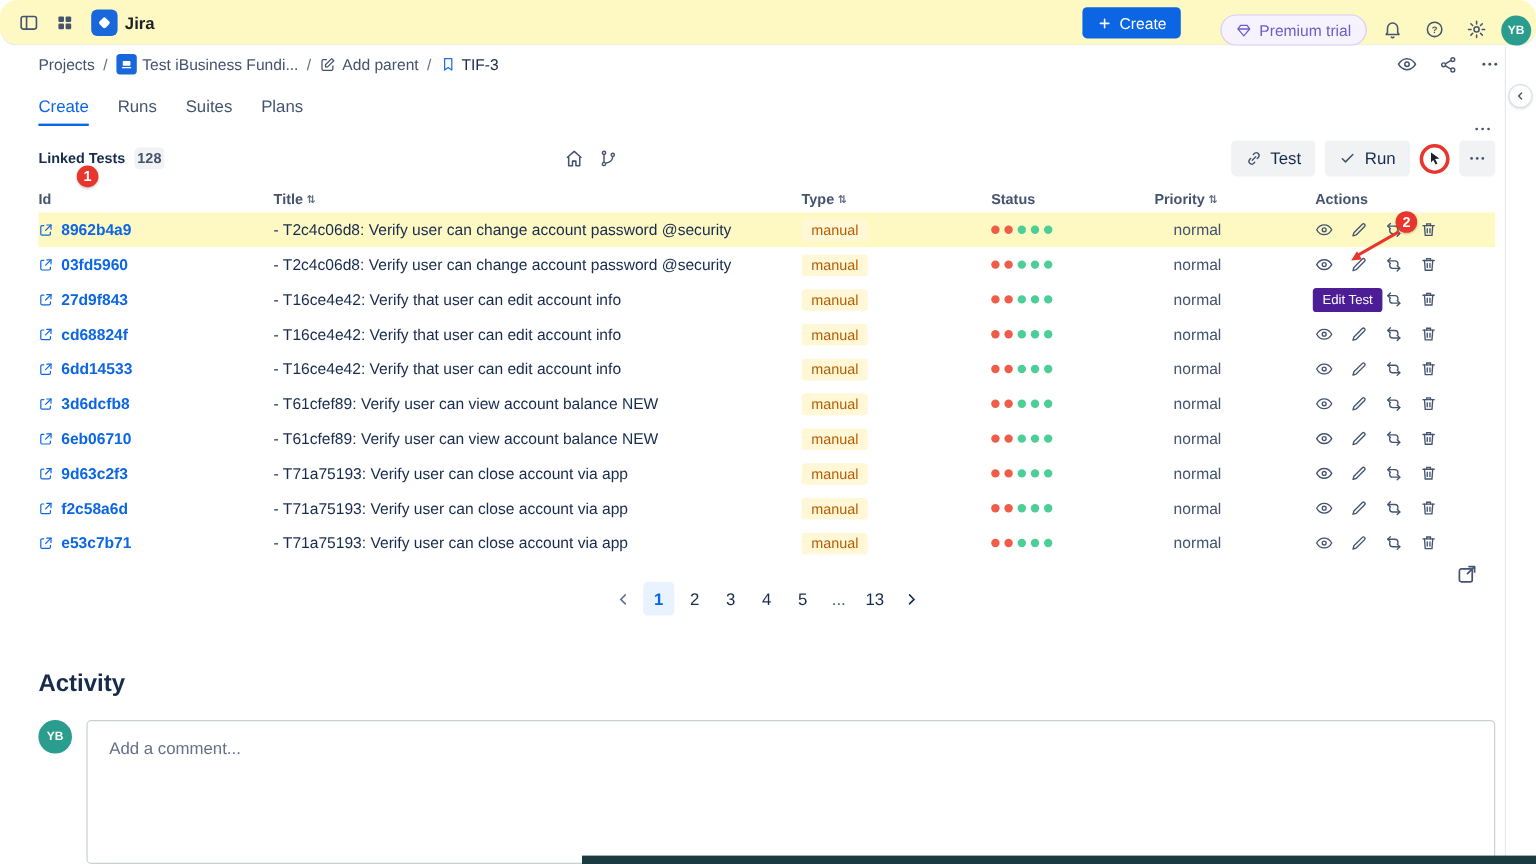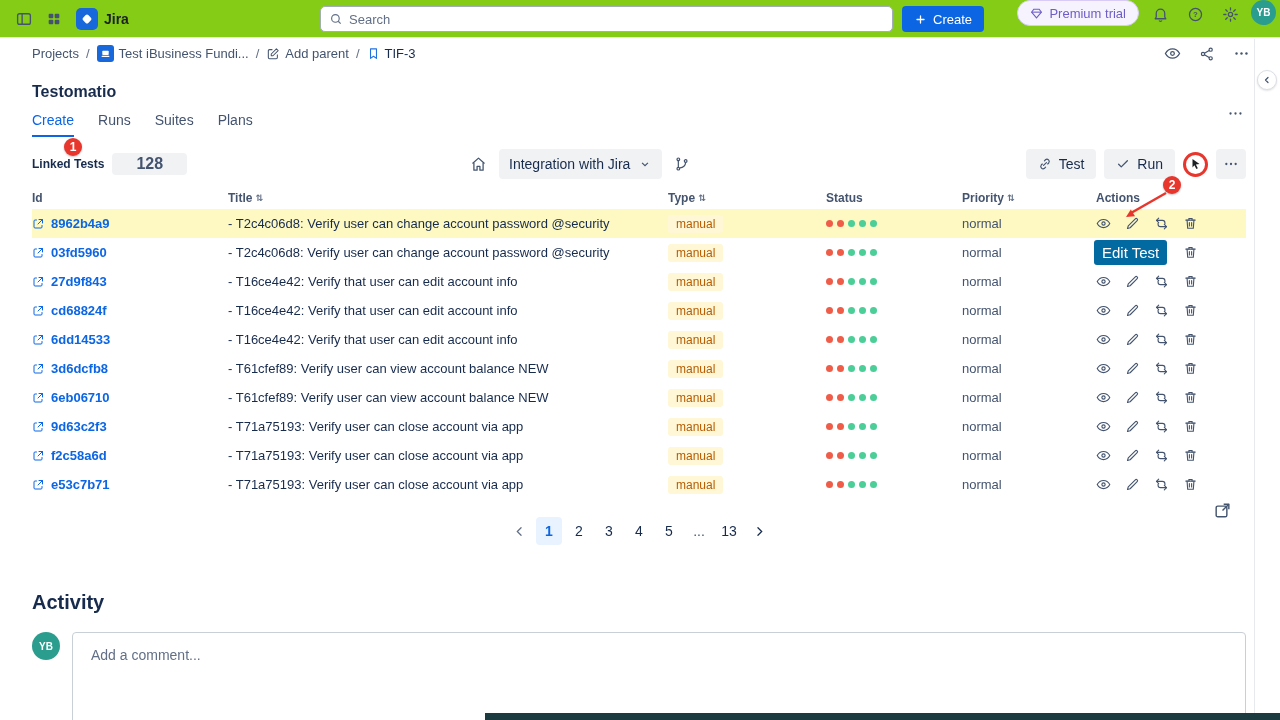--- a/index.html
+++ b/index.html
@@ -9,7 +9,7 @@
   .ic{color:#44546f;}
 
   
-  .topbar{position:relative;height:38px;border-bottom:1px solid #e6e9ee;display:flex;align-items:center;padding:0 10px;background:#84cc16;z-index:20;}
+  .topbar{position:relative;height:38px;border-bottom:1px solid #e6e9ee;display:flex;align-items:center;padding:0 10px;background:#fef9c3;z-index:20;border-radius:14px;}
   .tb-left{display:flex;align-items:center;gap:2px;}
   .icon-btn{width:28px;height:28px;border-radius:4px;display:flex;align-items:center;justify-content:center;color:#44546f;}
   .logo{display:flex;align-items:center;gap:6px;margin-left:6px;}

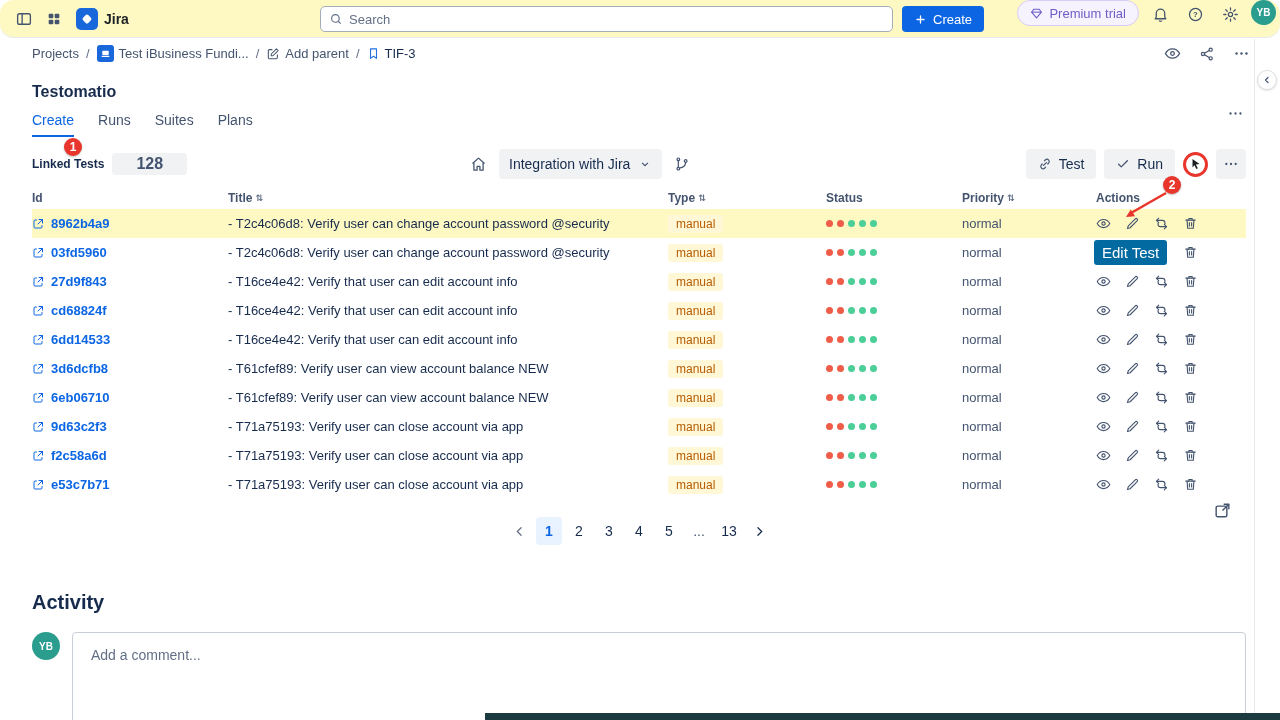--- a/index.html
+++ b/index.html
@@ -133,15 +133,6 @@
     </div>
   </div>
 
-  <div class="search-box">
-    <span>
-        <svg width="14" height="14" viewBox="0 0 24 24" fill="none" stroke="currentColor" stroke-width="2">
-          <circle cx="11" cy="11" r="6.5"></circle>
-          <path d="M15.8 15.8L20 20"></path>
-        </svg>
-      </span>
-    <input type="text" placeholder="Search" style="">
-  </div>
 
   <button class="create-btn">
     <span>

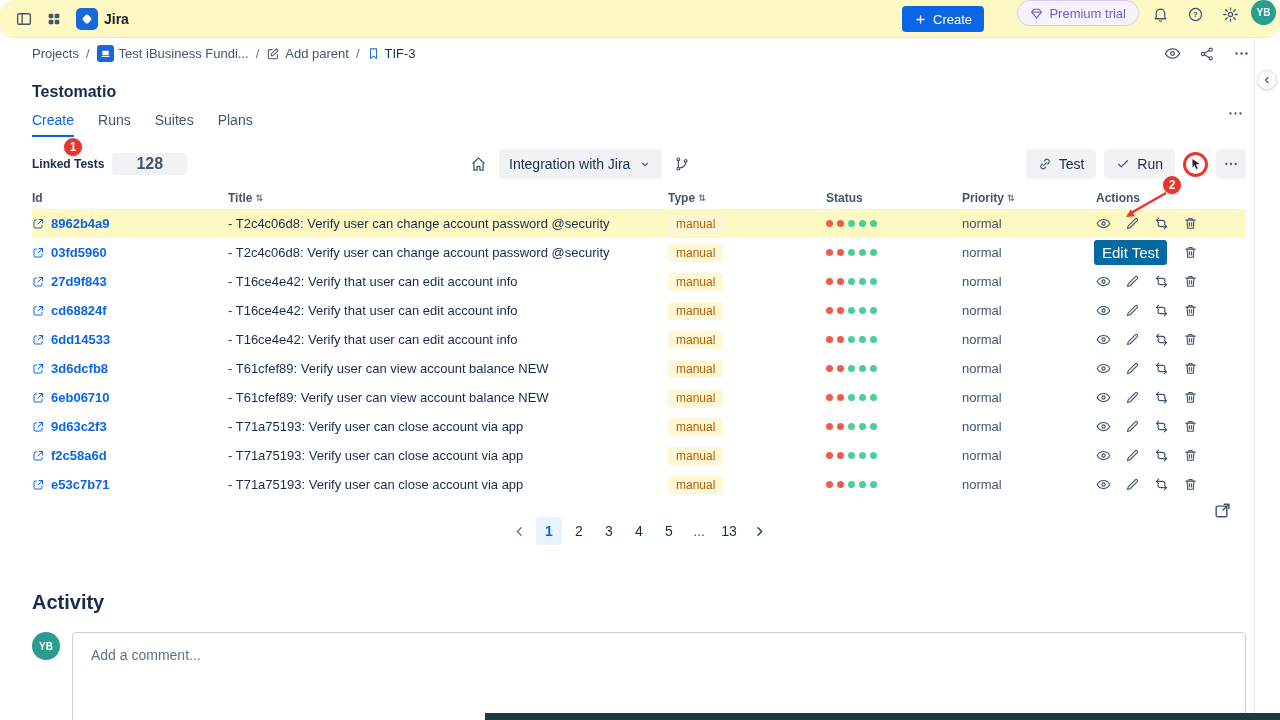--- a/index.html
+++ b/index.html
@@ -19,7 +19,7 @@
   .search-box input{border:none;outline:none;flex:1;font-size:13px;font-family:inherit;color:#172b4d;background:transparent;}
   .search-box input::placeholder{color:#626f86;}
   .create-btn{position:absolute;left:902px;top:6px;height:26px;padding:0 12px;background:#0c66e4;color:#fff;border:none;border-radius:4px;display:flex;align-items:center;gap:6px;font-size:13px;font-weight:500;font-family:inherit;}
-  .tb-right{position:absolute;right:4px;top:0;height:38px;display:flex;align-items:flex-start;gap:7px;}
+  .tb-right{position:absolute;right:4px;top:0;height:38px;display:flex;align-items:flex-end;gap:7px;}
   .premium-btn{height:26px;padding:0 12px;border-radius:14px;background:#f6f3ff;border:1px solid #d8ccf7;color:#6e5dc6;font-size:13px;font-weight:500;display:flex;align-items:center;gap:6px;}
   .avatar{width:25px;height:25px;border-radius:50%;background:#2b9d8f;color:#fff;font-size:10px;font-weight:700;display:flex;align-items:center;justify-content:center;}
 

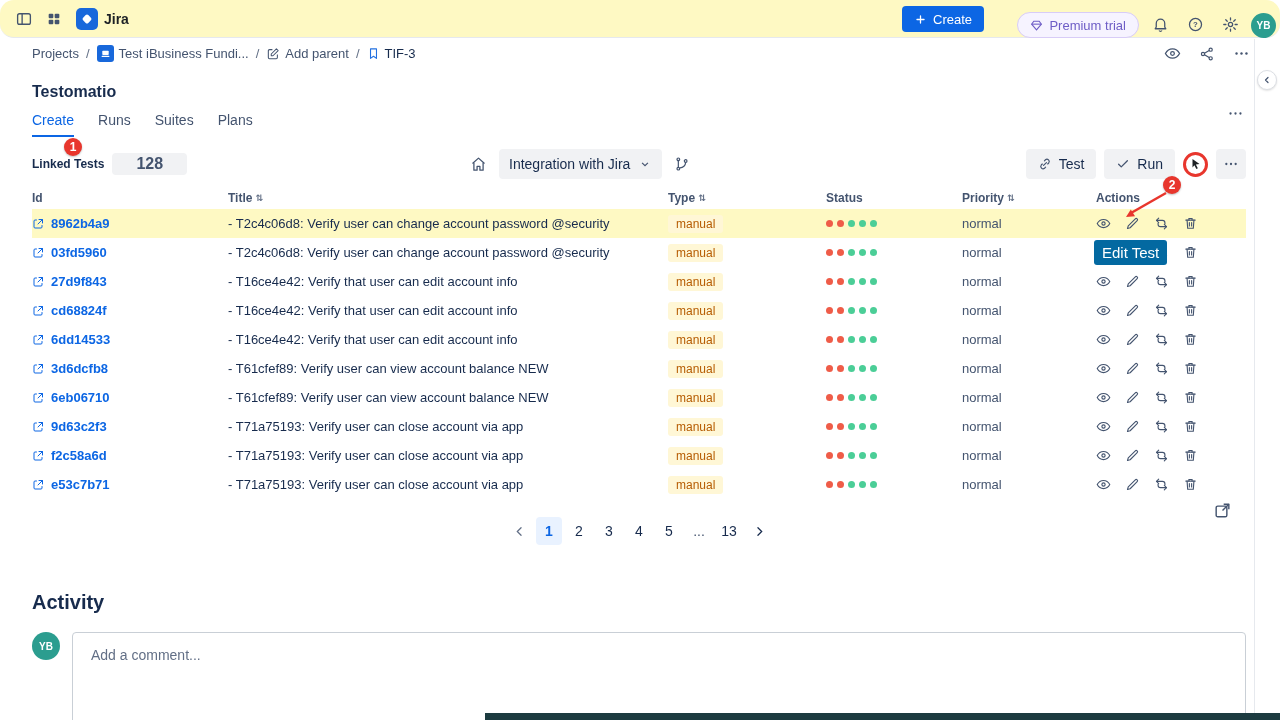--- a/index.html
+++ b/index.html
@@ -238,7 +238,6 @@
 </nav>
 
 <main class="content">
-  <h1 class="page-title">Testomatio</h1>
   <span class="panel-more">
       <svg width="17" height="17" viewBox="0 0 24 24" fill="currentColor">
         <circle cx="5" cy="12" r="1.6"></circle>

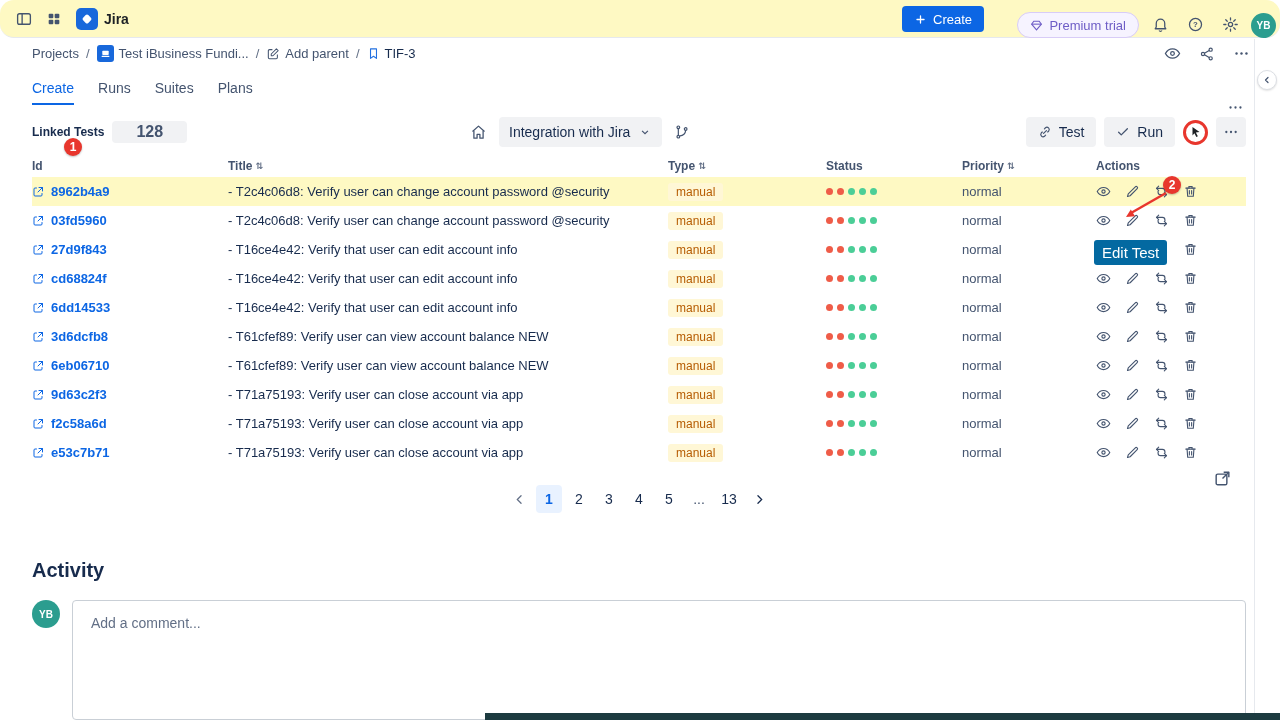--- a/index.html
+++ b/index.html
@@ -41,7 +41,7 @@
 
   .linked-row{display:flex;align-items:center;margin-top:10px;height:34px;position:relative;}
   .linked-label{font-size:12px;font-weight:600;color:#172b4d;}
-  .count-badge{margin-left:8px;background:#f1f2f4;color:#44546f;font-size:16px;font-weight:600;padding:2px 24px;border-radius:4px;}
+  .count-badge{margin-left:8px;background:#f1f2f4;color:#44546f;font-size:12px;font-weight:600;padding:2px 2px;border-radius:4px;}
   .center-controls{position:absolute;left:438px;top:0;height:34px;display:flex;align-items:center;gap:12px;color:#44546f;}
   .dropdown-btn{height:30px;display:flex;align-items:center;gap:8px;padding:0 10px;background:rgba(9,30,66,0.06);border-radius:4px;color:#172b4d;font-size:14px;font-weight:500;}
   .right-controls{margin-left:auto;display:flex;align-items:center;gap:8px;}

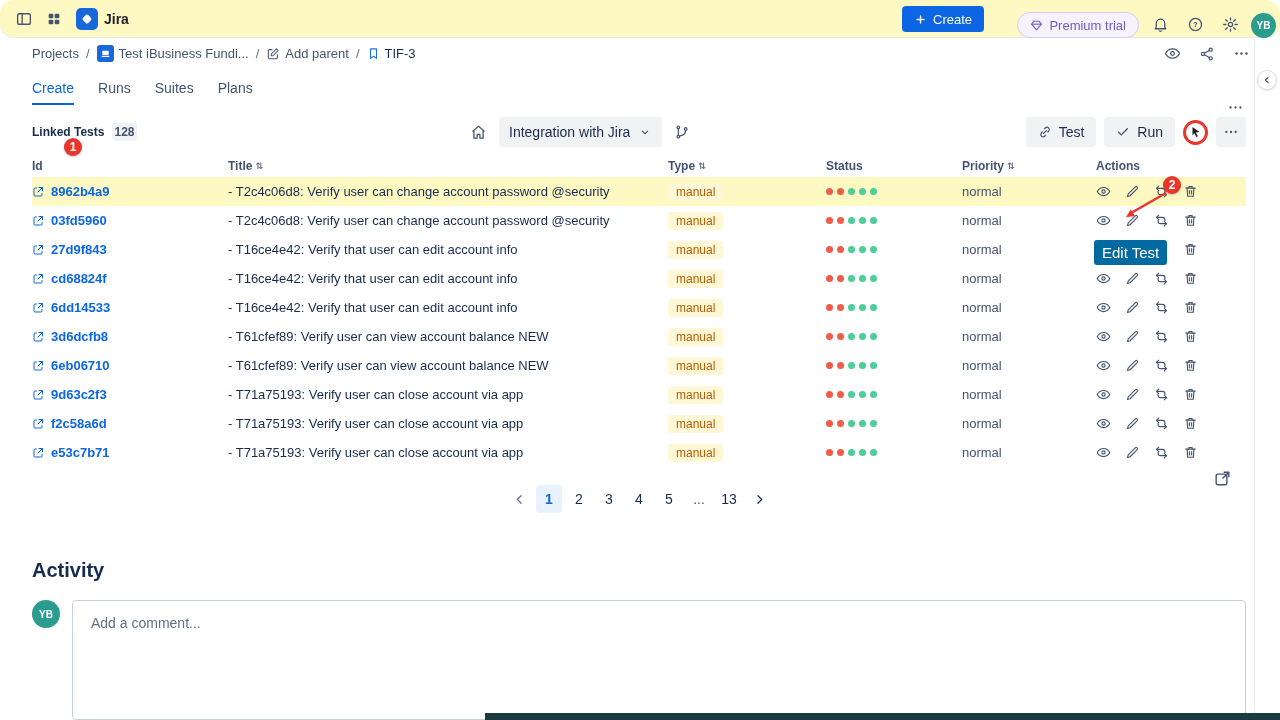--- a/index.html
+++ b/index.html
@@ -264,14 +264,6 @@
             <path d="M5.5 9.5V20h4.5v-5.5h4V20h4.5V9.5"></path>
           </svg>
         </span>
-      <div class="dropdown-btn">
-        <span>Integration with Jira</span>
-        <span class="ic">
-            <svg width="14" height="14" viewBox="0 0 24 24" fill="none" stroke="currentColor" stroke-width="2">
-              <path d="M7 10l5 5 5-5"></path>
-            </svg>
-          </span>
-      </div>
       <span>
           <svg width="16" height="16" viewBox="0 0 24 24" fill="none" stroke="currentColor" stroke-width="1.8">
             <circle cx="6.5" cy="5" r="2"></circle>

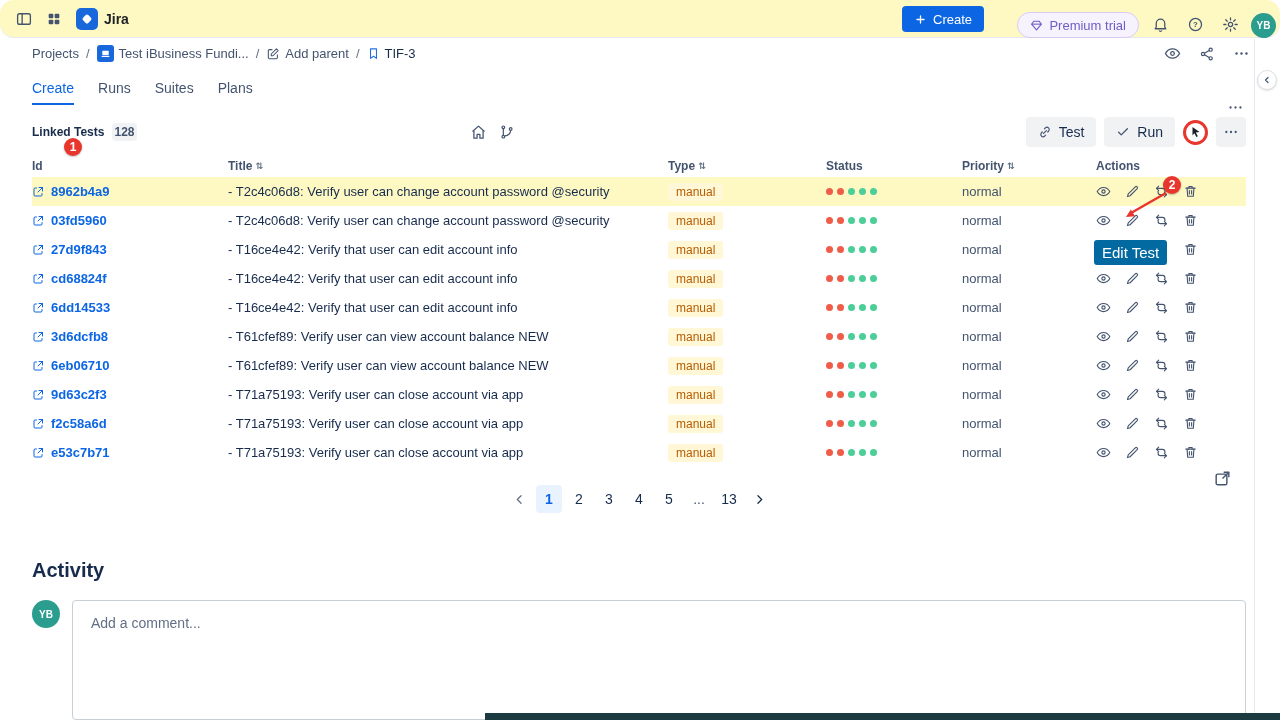--- a/index.html
+++ b/index.html
@@ -67,7 +67,7 @@
   .type-badge{display:inline-block;background:#fff7d6;color:#b65c02;font-size:12px;font-weight:500;padding:2px 8px;border-radius:3px;}
   .dots{display:flex;gap:4px;}
   .dot{width:7px;height:7px;border-radius:50%;}
-  .pri{color:#44546f;}
+  .pri{color:#44546f;margin-left:16px;}
   .act{color:#44546f;display:flex;width:22px;}
 
   

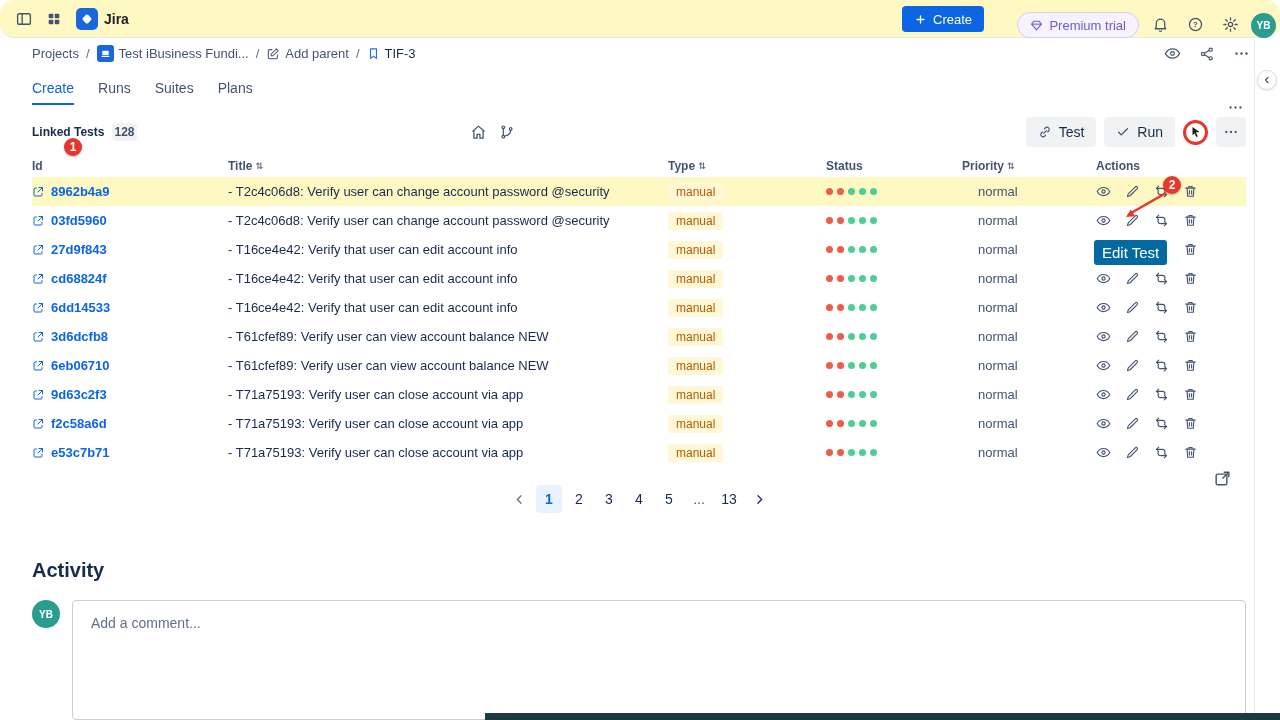--- a/index.html
+++ b/index.html
@@ -95,7 +95,7 @@
   .ann1{left:64px;top:138px;}
   .ann2{left:1163px;top:176px;}
   .arrow{position:absolute;left:1118px;top:190px;}
-  .tooltip{position:absolute;left:1094px;top:240px;background:#0369a1;color:#fff;font-size:15px;padding:4px 8px;border-radius:3px;white-space:nowrap;text-align:right;}
+  .tooltip{position:absolute;left:1094px;top:240px;background:#4c1d95;color:#fff;font-size:11px;padding:4px 8px;border-radius:3px;white-space:nowrap;text-align:right;}
   .right-divider{position:absolute;left:1254px;top:39px;bottom:0;width:1px;background:#e6e9ee;z-index:30;}
   .collapse-btn{position:absolute;left:1257px;top:70px;width:20px;height:20px;border-radius:50%;background:#fff;border:1px solid #dcdfe4;box-shadow:0 1px 2px rgba(0,0,0,.12);display:flex;align-items:center;justify-content:center;color:#44546f;z-index:40;}
   .bottom-bar{position:absolute;left:485px;right:0;bottom:0;height:7px;background:#1c3b40;z-index:80;}

